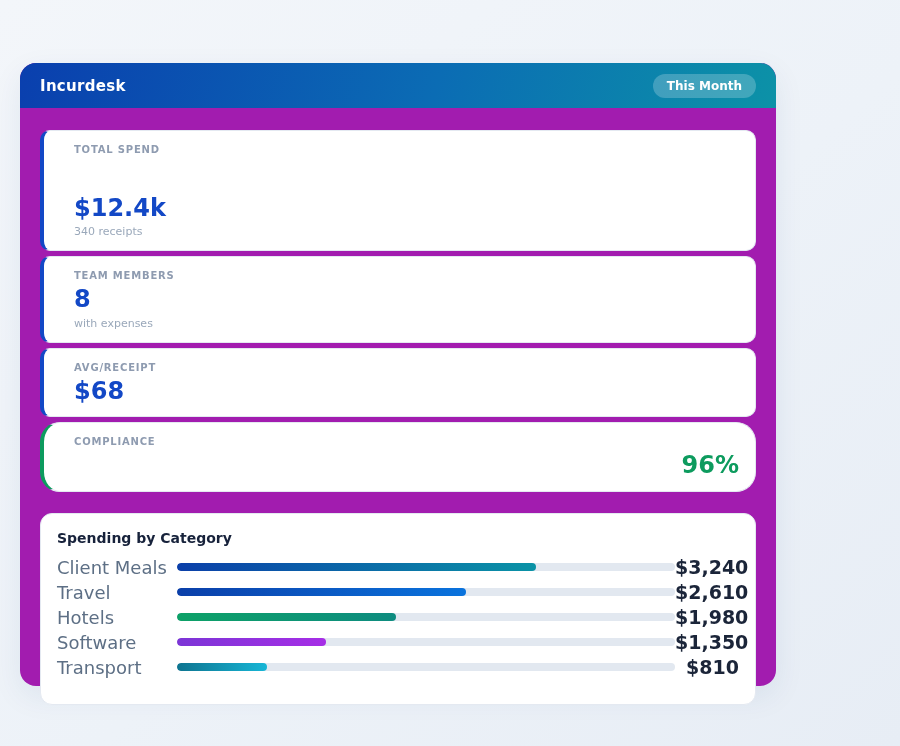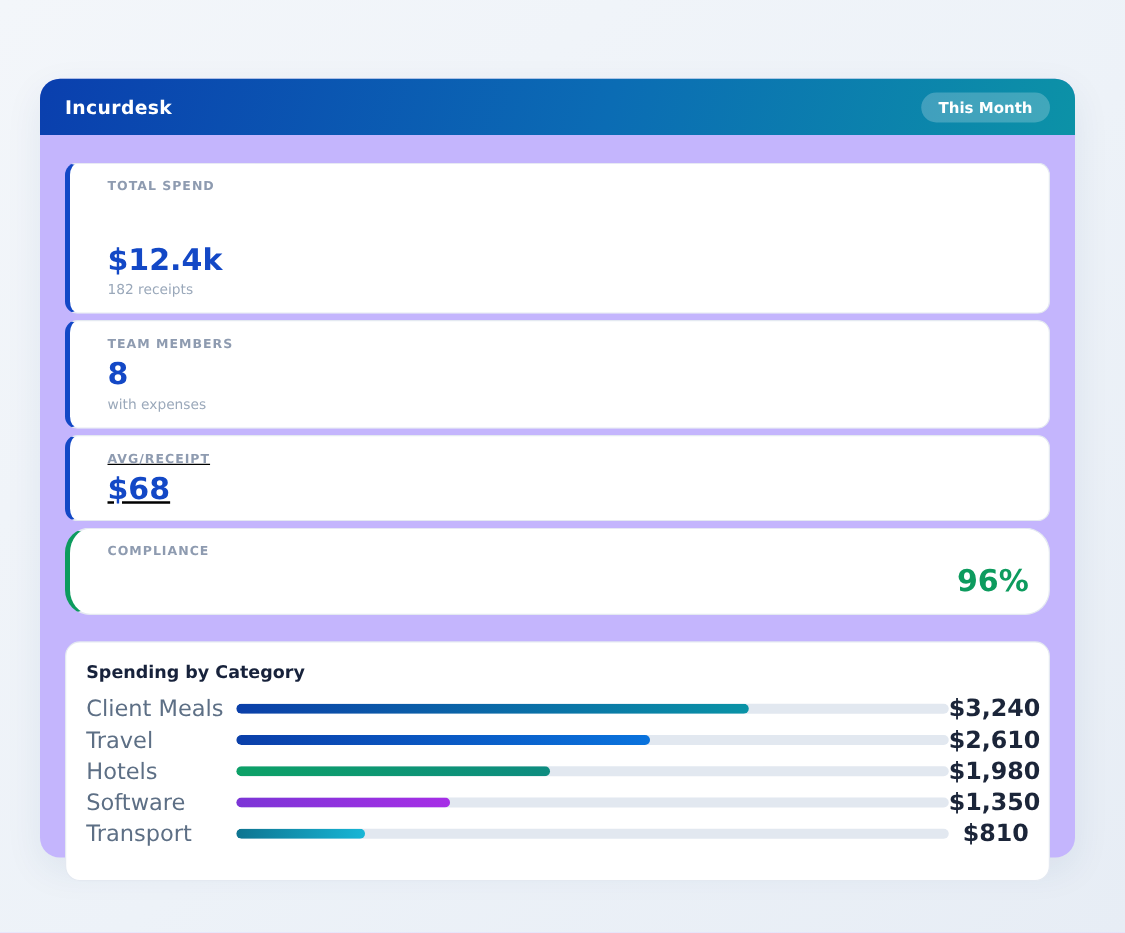--- a/index.html
+++ b/index.html
@@ -11,9 +11,9 @@
   }
   .app-card {
     position: absolute;
-    left: 32px; top: 63px;
-    width: 828px; height: 623px;
-    background: #c4b5fd;
+    left: 20px; top: 63px;
+    width: 756px; height: 623px;
+    background: #a21caf;
     border-radius: 16px;
     box-shadow: 0 10px 30px rgba(30, 60, 110, 0.08);
   }

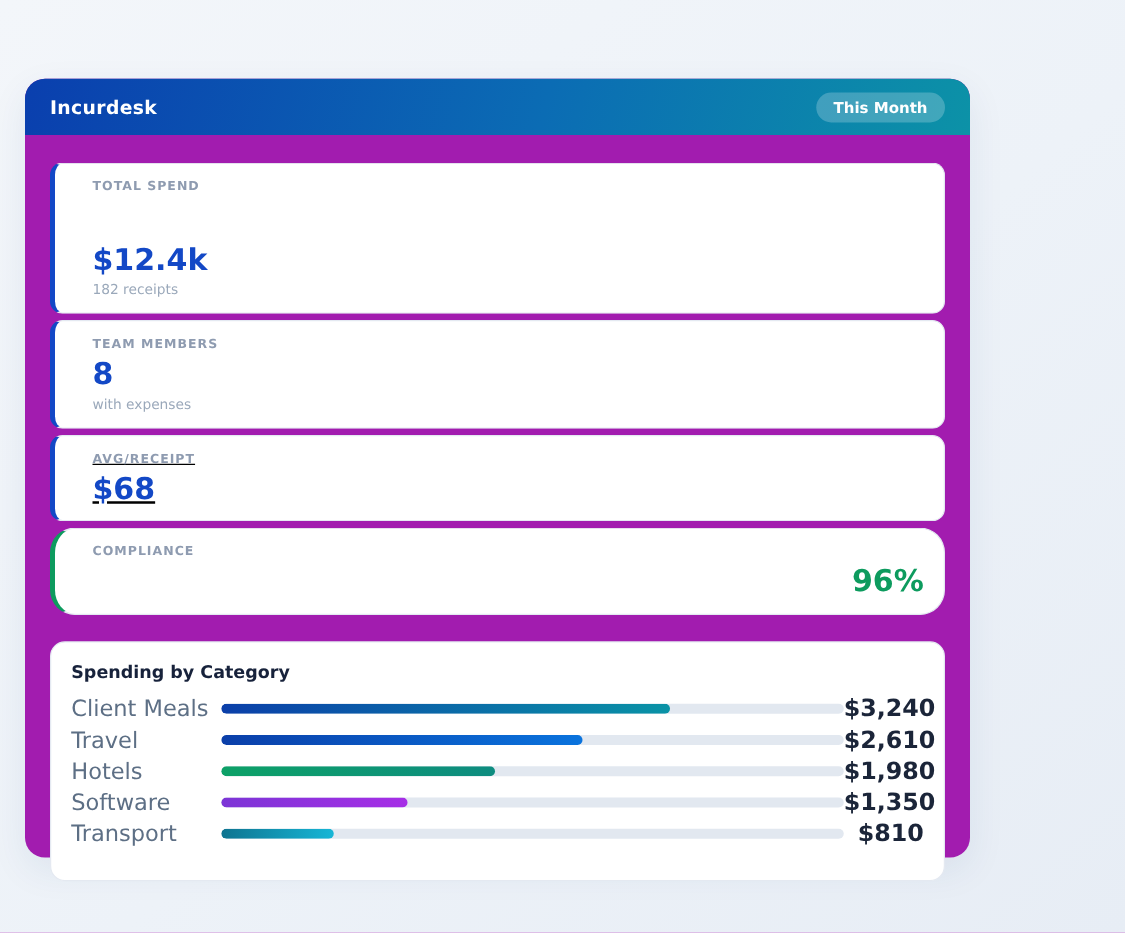--- a/index.html
+++ b/index.html
@@ -128,7 +128,7 @@
     <div class="stat-card" style="border-left-color: rgb(19, 72, 198);">
       <div class="stat-label">TOTAL SPEND</div>
       <div class="stat-value" style="color: rgb(19, 72, 198); margin-top: 40px;">$12.4k</div>
-      <div class="stat-sub">182 receipts</div>
+      <div class="stat-sub">340 receipts</div>
     </div>
 
     <div class="stat-card" style="border-left-color: rgb(19, 72, 198);">

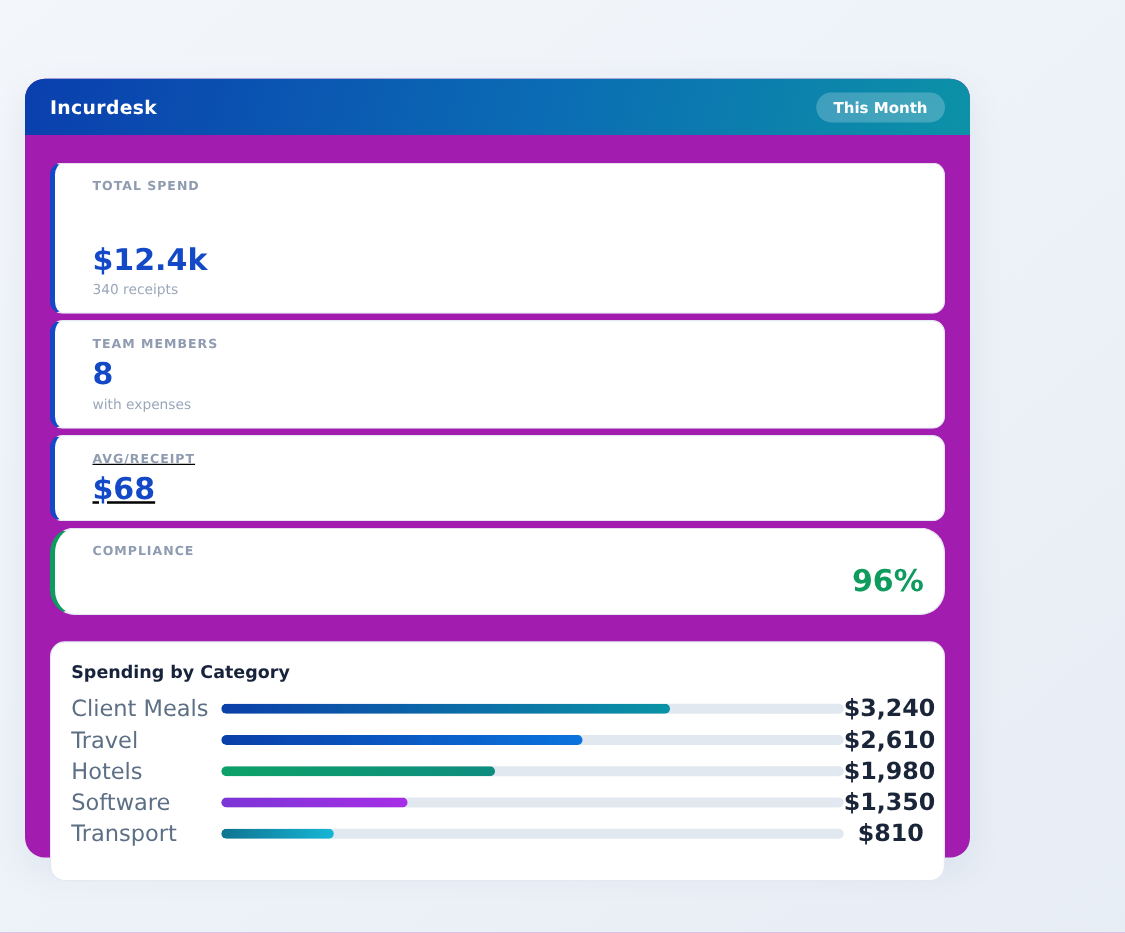--- a/index.html
+++ b/index.html
@@ -137,7 +137,7 @@
       <div class="stat-sub">with expenses</div>
     </div>
 
-    <div class="stat-card" style="border-left-color: rgb(19, 72, 198); text-decoration: underline;">
+    <div class="stat-card" style="border-left-color: rgb(19, 72, 198);">
       <div class="stat-label">AVG/RECEIPT</div>
       <div class="stat-value" style="color: rgb(19, 72, 198);">$68</div>
 

